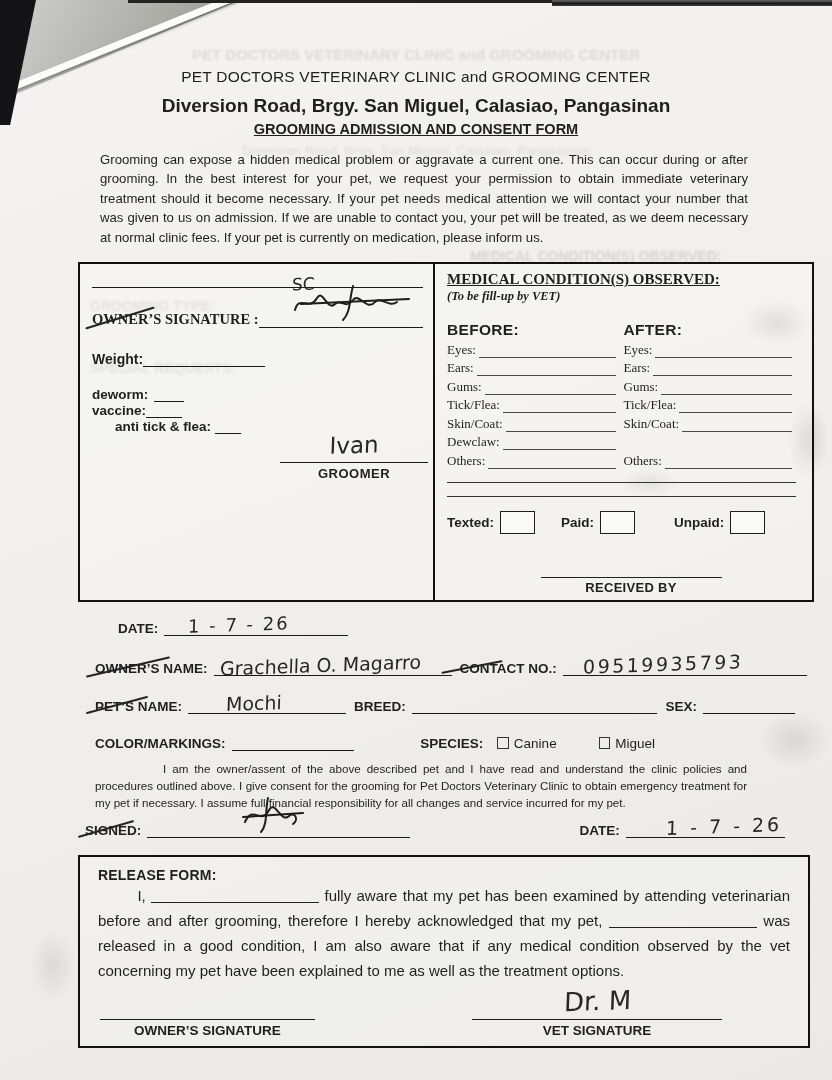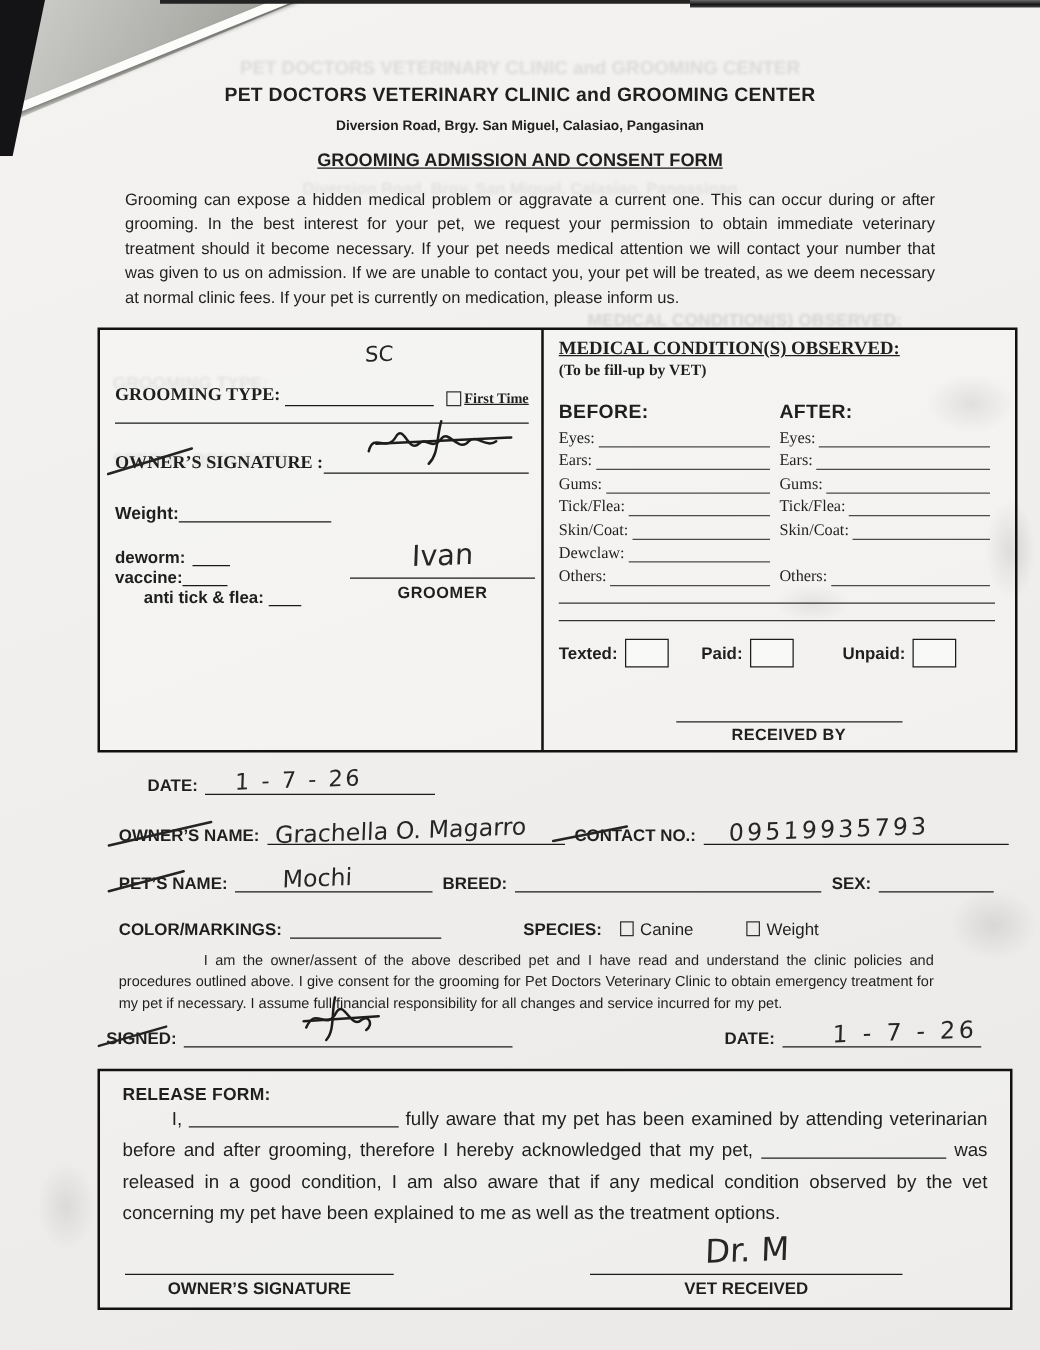--- a/index.html
+++ b/index.html
@@ -20,7 +20,7 @@
   .smudge{position:absolute;border-radius:50%;pointer-events:none;}
   .ghost{position:absolute;opacity:.13;filter:blur(1.1px);color:#444;font-weight:bold;white-space:nowrap;}
   
-  .hdr1{position:absolute;top:68px;left:0;right:0;text-align:center;font-size:15.5px;font-weight:bold;letter-spacing:.2px;}
+  .hdr1{position:absolute;top:68px;left:0;right:0;text-align:center;font-size:15.5px;font-weight:normal;letter-spacing:.2px;}
   .hdr2{position:absolute;top:95px;left:0;right:0;text-align:center;font-size:11px;font-weight:bold;}
   .hdr3{position:absolute;top:121px;left:0;right:0;text-align:center;font-size:14.5px;font-weight:bold;text-decoration:underline;}
   .intro{position:absolute;top:150px;left:100px;width:648px;font-size:13.2px;line-height:19.4px;text-align:justify;}

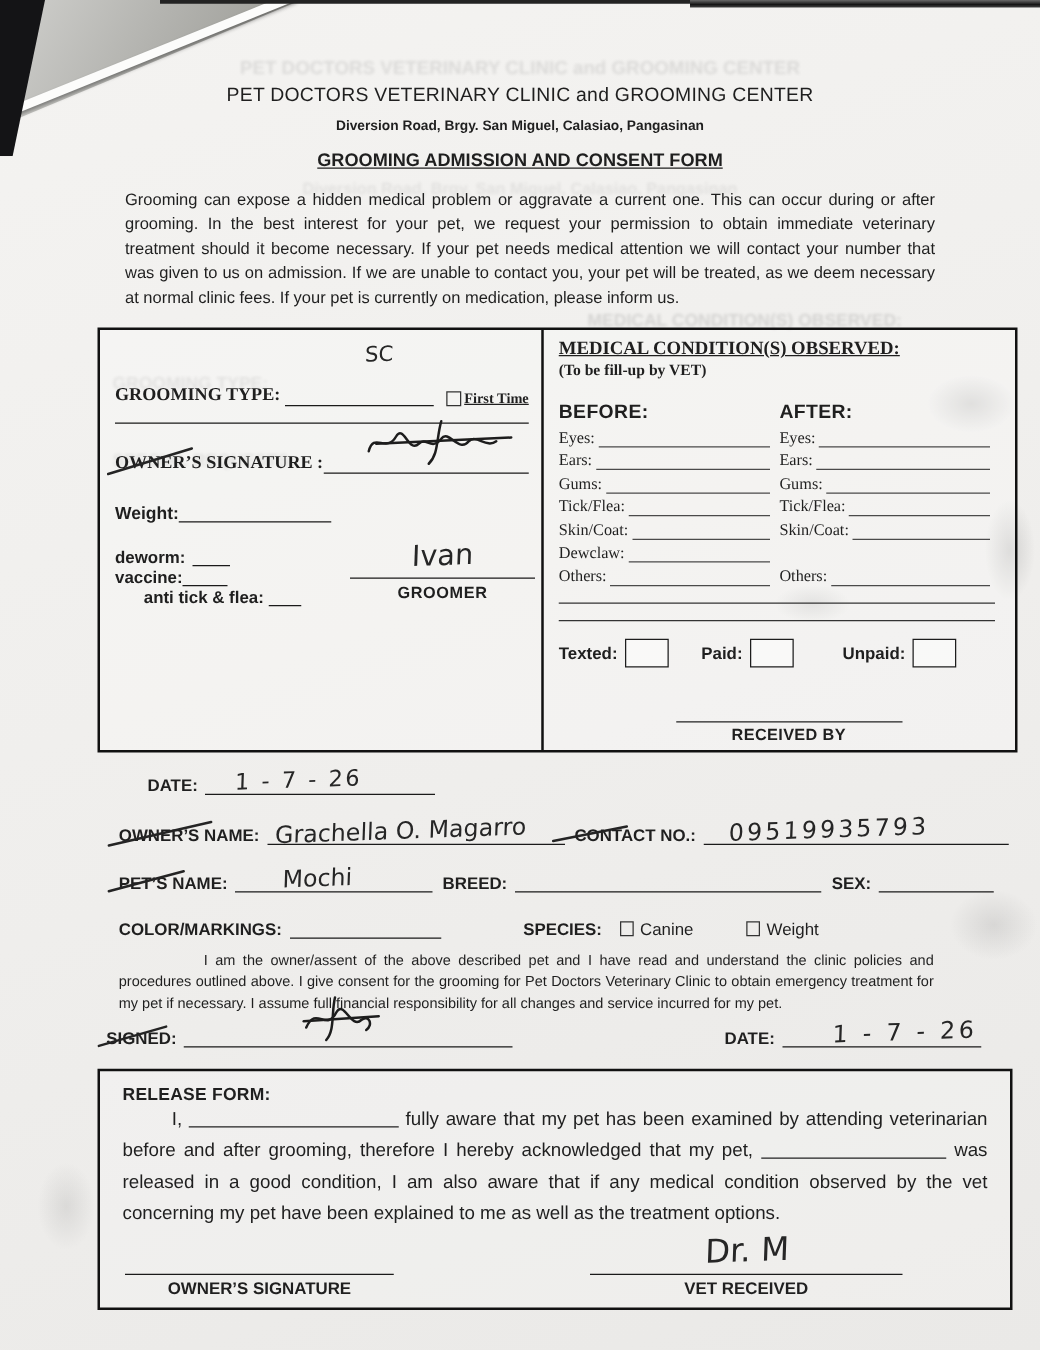--- a/index.html
+++ b/index.html
@@ -21,7 +21,7 @@
   .ghost{position:absolute;opacity:.13;filter:blur(1.1px);color:#444;font-weight:bold;white-space:nowrap;}
   
   .hdr1{position:absolute;top:68px;left:0;right:0;text-align:center;font-size:15.5px;font-weight:normal;letter-spacing:.2px;}
-  .hdr2{position:absolute;top:95px;left:0;right:0;text-align:center;font-size:11px;font-weight:bold;}
+  .hdr2{position:absolute;top:95px;left:0;right:0;text-align:center;font-size:19px;font-weight:bold;}
   .hdr3{position:absolute;top:121px;left:0;right:0;text-align:center;font-size:14.5px;font-weight:bold;text-decoration:underline;}
   .intro{position:absolute;top:150px;left:100px;width:648px;font-size:13.2px;line-height:19.4px;text-align:justify;}
   

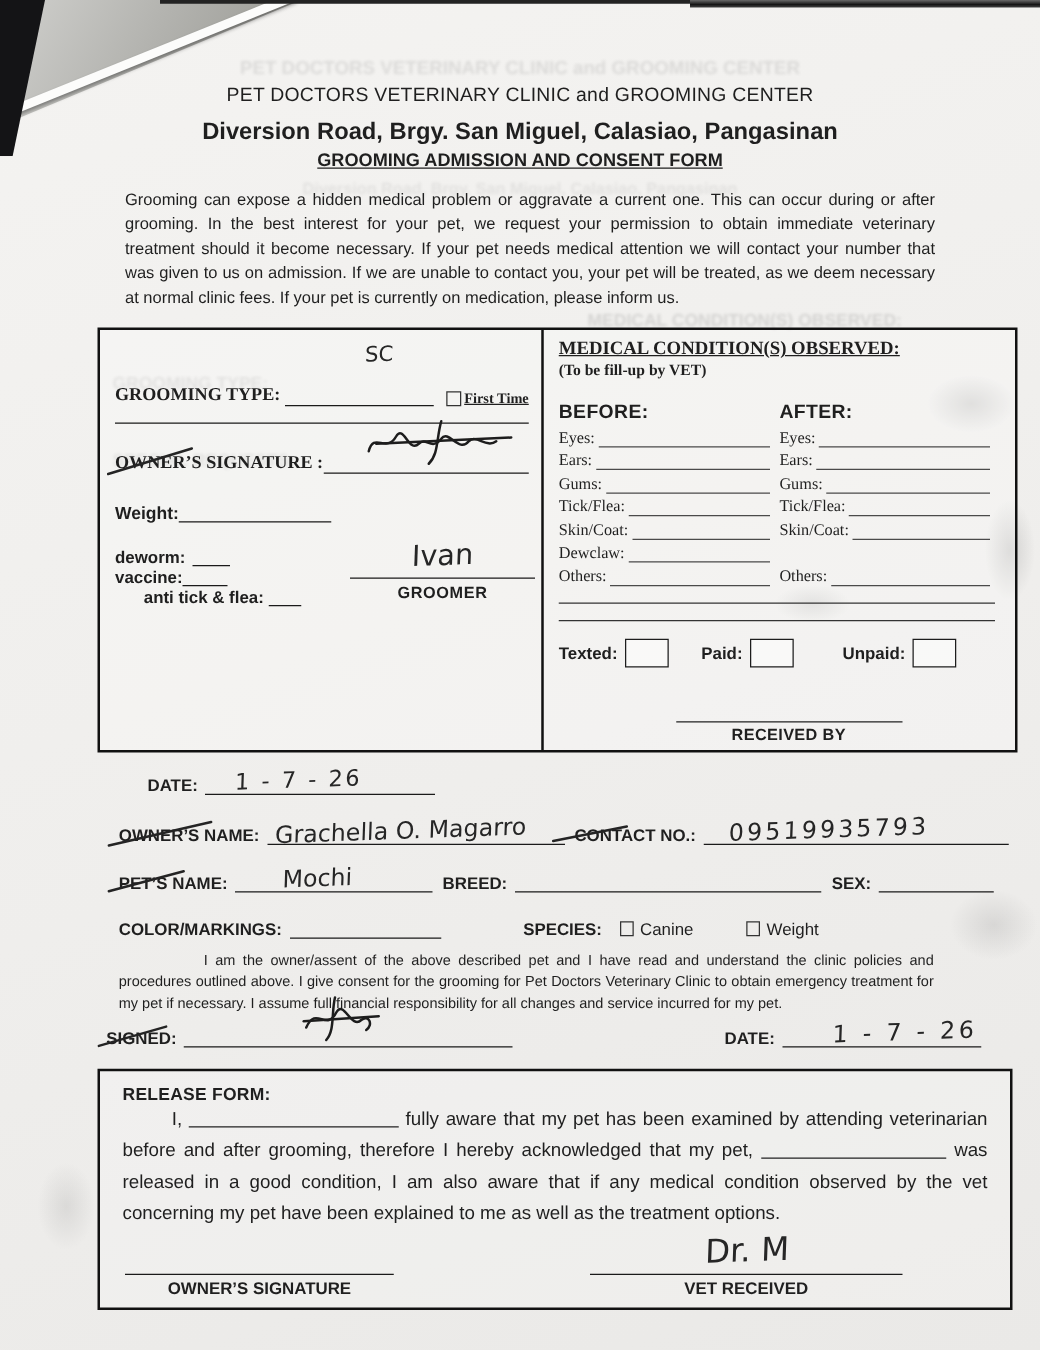--- a/index.html
+++ b/index.html
@@ -38,7 +38,7 @@
   .paybox{display:inline-block;width:33px;height:21px;border:1.8px solid #1d1d1d;margin-left:6px;vertical-align:middle;background:rgba(255,255,255,.5);}
   
   .mtitle{font-family:"Liberation Serif",serif;font-weight:bold;font-size:15px;text-decoration:underline;}
-  .msub{font-family:"Liberation Serif",serif;font-weight:bold;font-size:12.5px;margin-top:1px;}
+  .msub{font-family:"Liberation Serif",serif;font-weight:bold;font-style:italic;font-size:12.5px;margin-top:1px;}
   .mhead{display:flex;margin-top:17px;}
   .mhead span{width:50%;font-weight:bold;font-size:15.5px;letter-spacing:.3px;}
   .mcols{display:flex;}

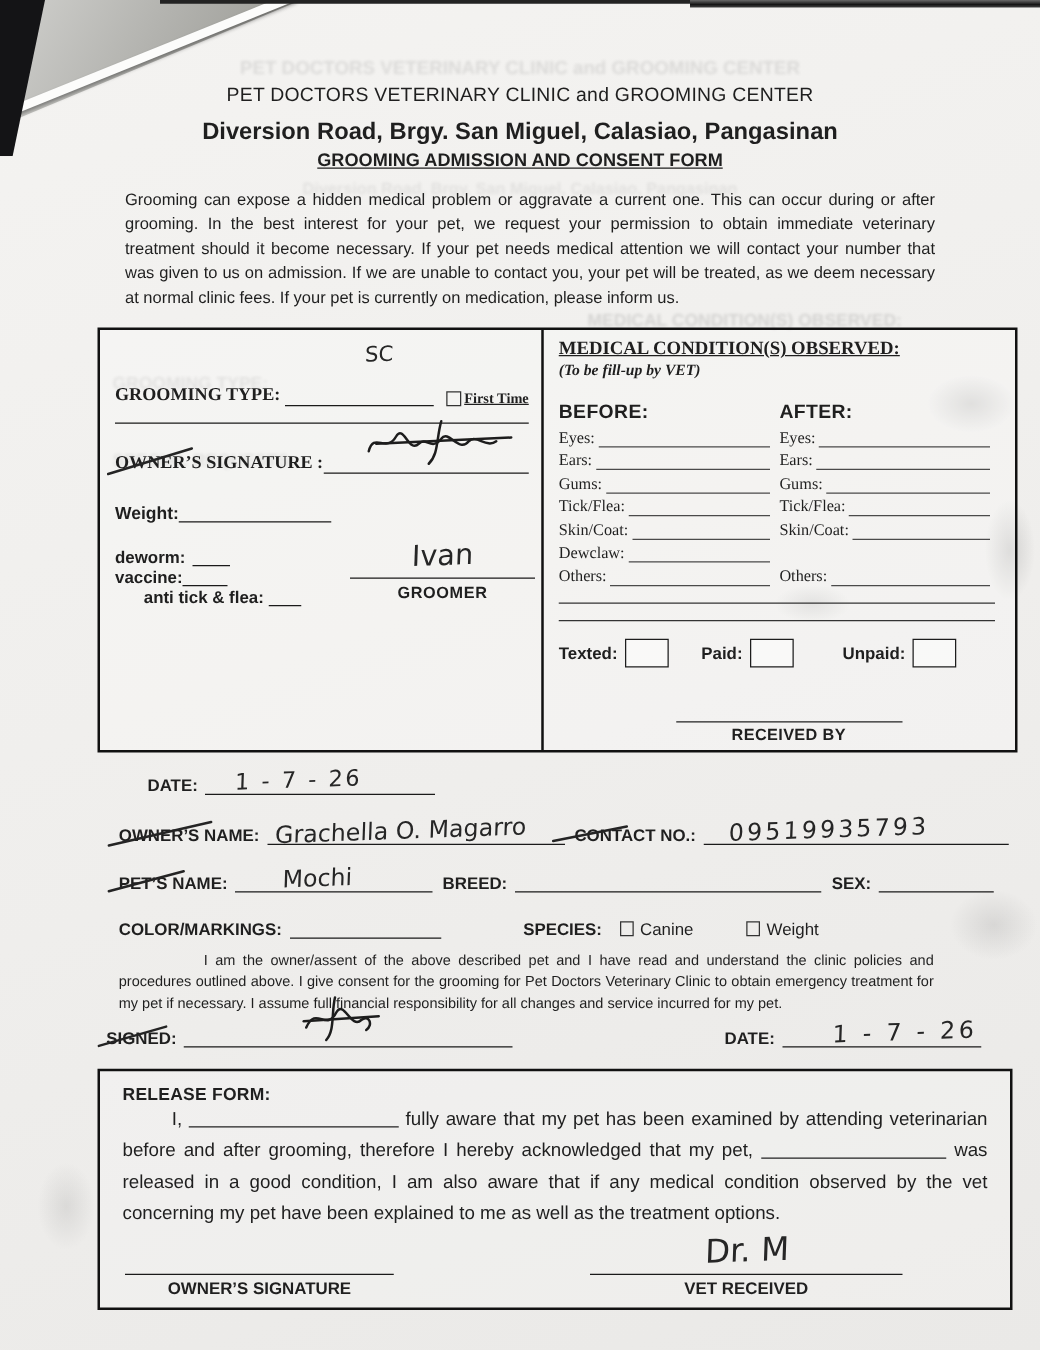--- a/index.html
+++ b/index.html
@@ -99,12 +99,6 @@
       <div class="ghost" style="top:96px;left:10px;font-size:14px;opacity:.10;">SPECIAL REQUESTS:</div>
       <span class="hand" style="position:absolute;left:212px;top:10px;font-size:17px;">SC</span>
 
-      <div class="grow" style="margin-top:33px;">
-        <span class="slabel">GROOMING TYPE:</span>
-        <span class="fl" style="flex:1;margin-left:4px;max-width:128px;"></span>
-        <span class="sq" style="margin-left:10px;"></span>
-        <span style="font-family:'Liberation Serif',serif;font-weight:bold;font-size:11.5px;text-decoration:underline;margin-left:2px;">First Time</span>
-      </div>
       <div style="border-bottom:1.8px solid #1a1a1a;margin-top:13px;"></div>
 
 

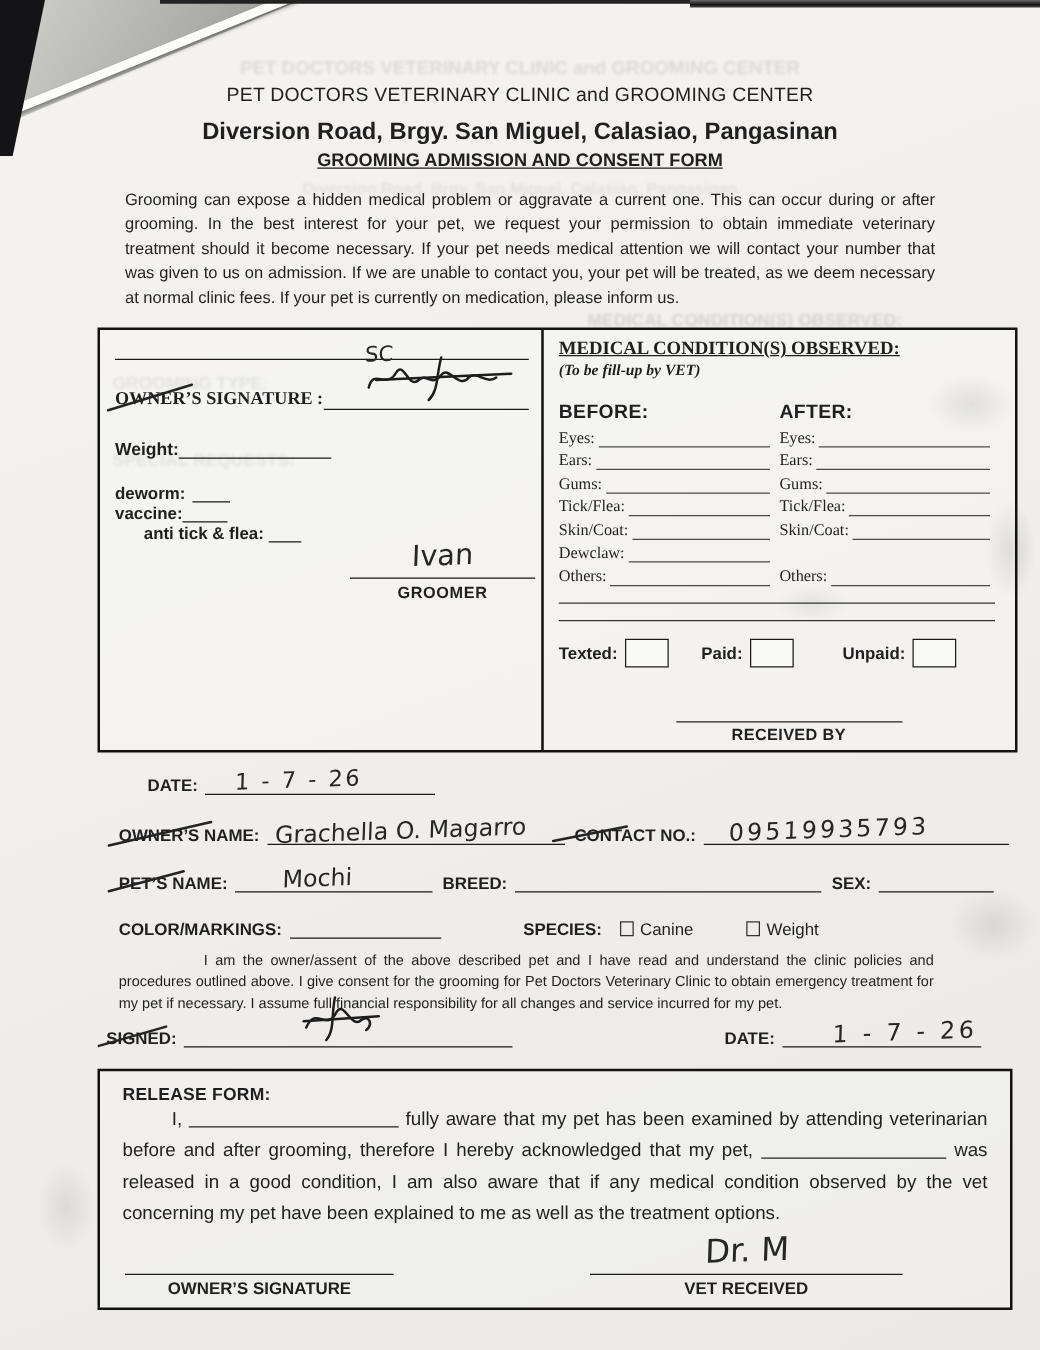--- a/index.html
+++ b/index.html
@@ -267,7 +267,7 @@
     <span class="sq" style="margin-left:8px;margin-bottom:2px;"></span>
     <span style="font-size:13.5px;margin-left:5px;">Canine</span>
     <span class="sq" style="margin-left:42px;margin-bottom:2px;"></span>
-    <span style="font-size:13.5px;margin-left:5px;">Weight</span>
+    <span style="font-size:13.5px;margin-left:5px;">Miguel</span>
   </div>
 
   <div class="consent">I am the owner/assent of the above described pet and I have read and understand the clinic policies and procedures outlined above. I give consent for the grooming for Pet Doctors Veterinary Clinic to obtain emergency treatment for my pet if necessary. I assume full financial responsibility for all changes and service incurred for my pet.</div>

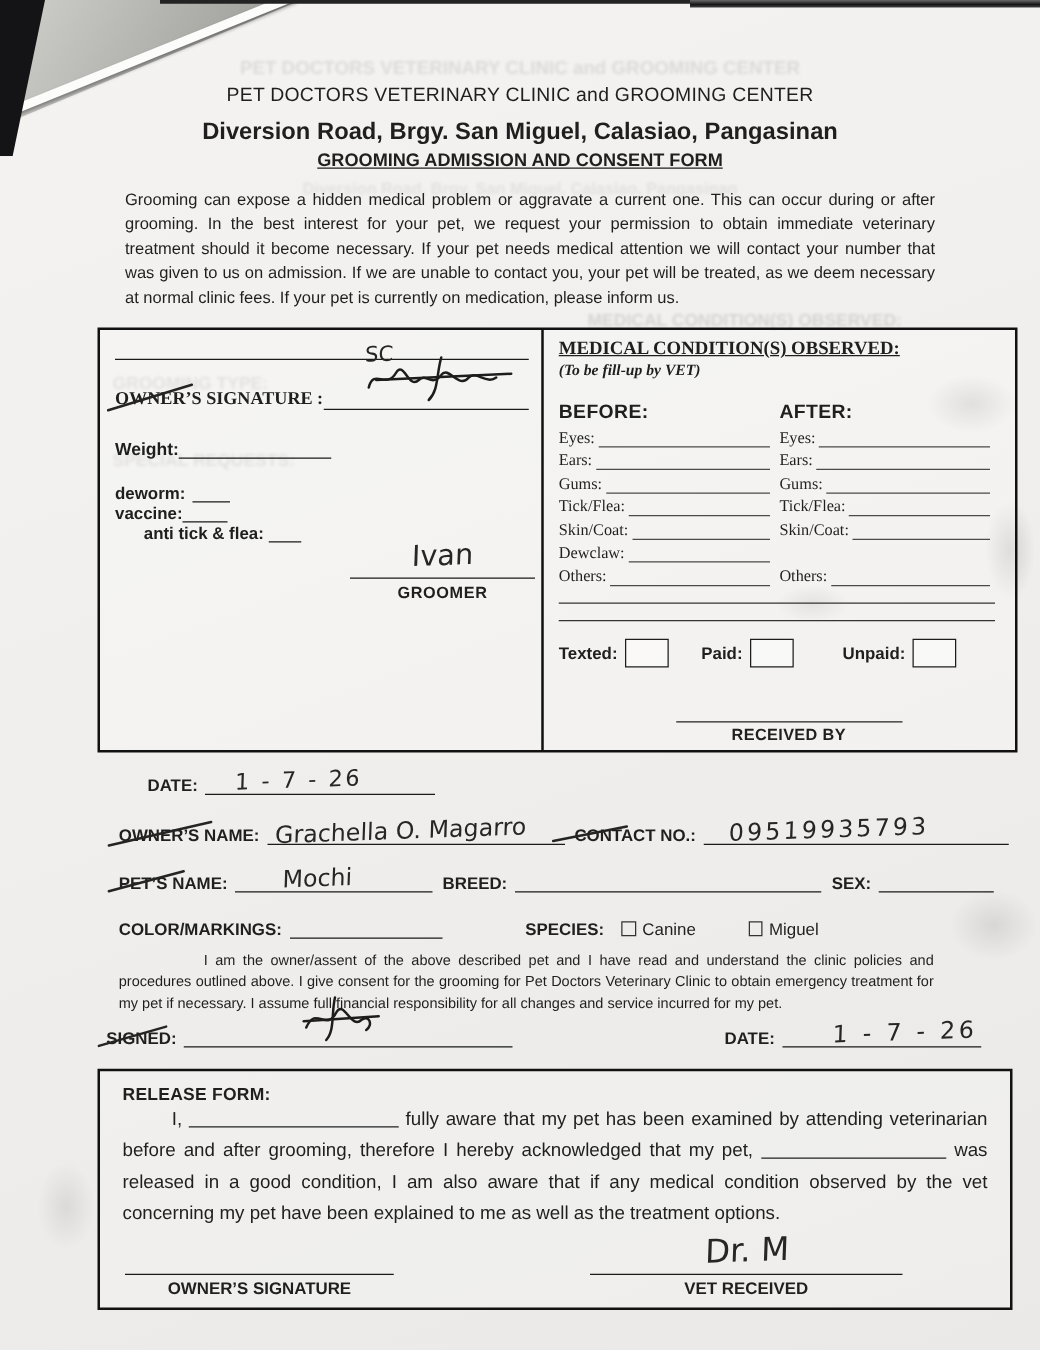--- a/index.html
+++ b/index.html
@@ -308,7 +308,7 @@
       <div class="sigblk" style="width:250px;margin-right:60px;">
         <div class="hand" style="position:absolute;left:92px;bottom:22px;font-size:26px;">Dr.  M</div>
         <div class="sigline"></div>
-        <div class="siglab">VET RECEIVED</div>
+        <div class="siglab">VET SIGNATURE</div>
       </div>
     </div>
   </div>

